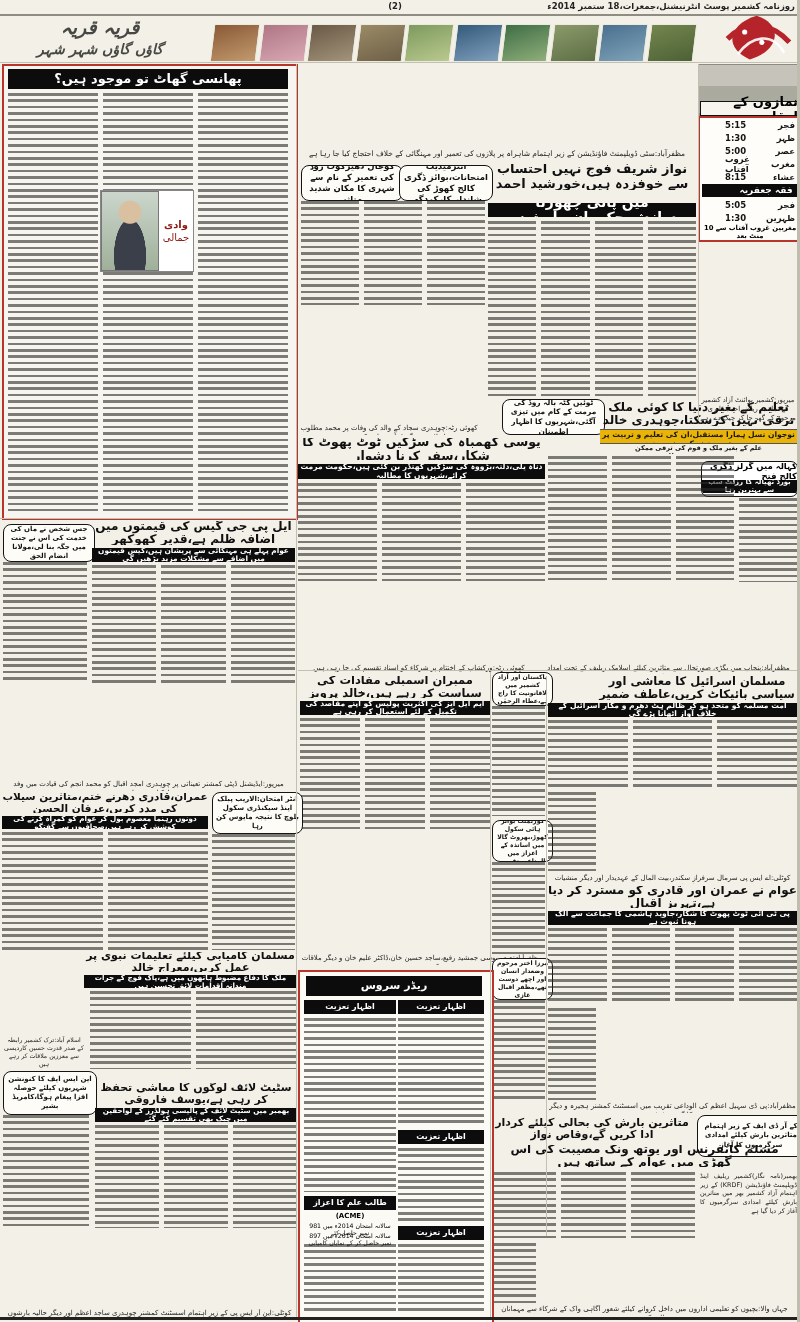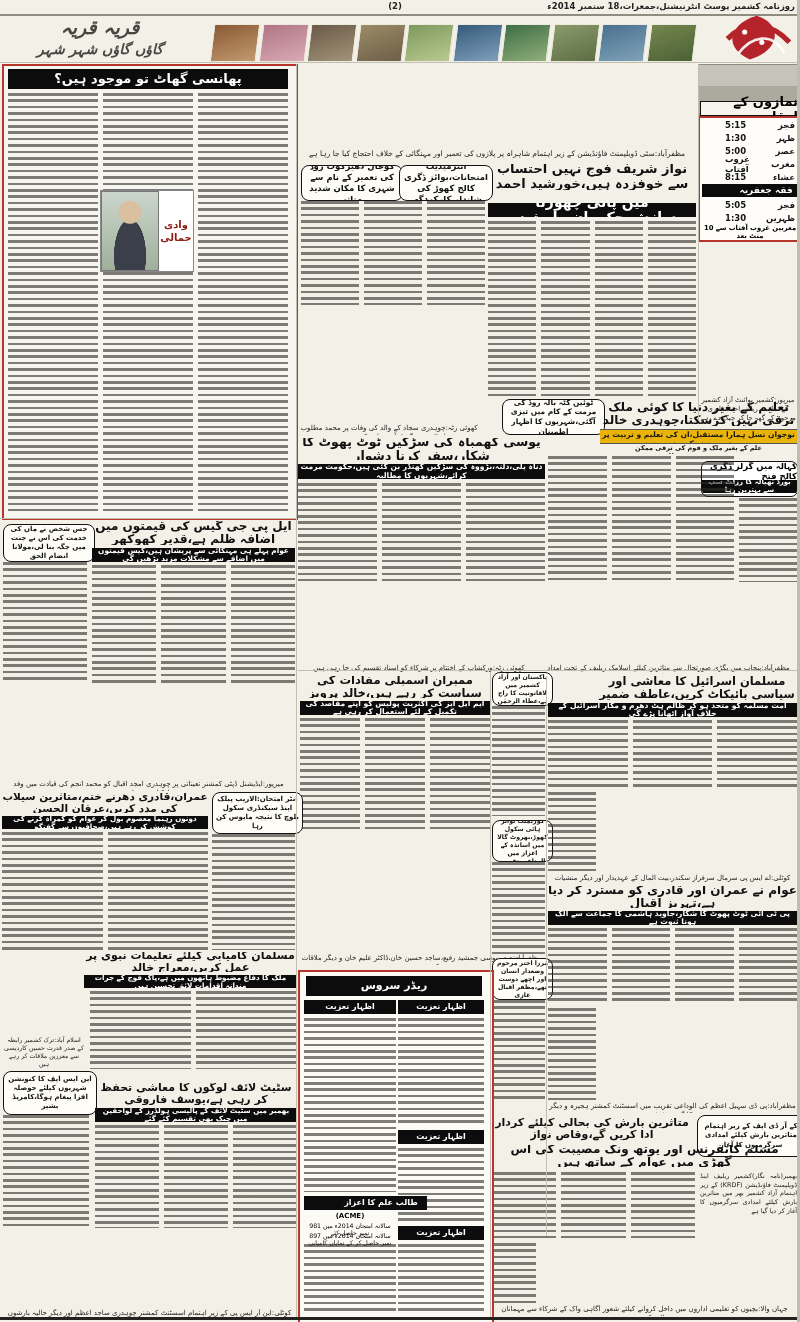--- a/index.html
+++ b/index.html
@@ -89,7 +89,7 @@
   <div class="abs" style="left:100px;top:190px;width:92px;height:80px;background:#fff;border:1px solid #888;display:flex;">
     <div style="width:34px;display:flex;flex-direction:column;justify-content:center;align-items:center;gap:2px;">
       <span style="font-size:10px;font-weight:700;color:#8b1a12;">وادی</span>
-      <span style="font-size:10px;font-weight:700;color:#8b1a12;">جمالی</span>
+      <span style="font-size:10px;font-weight:400;color:#8b1a12;">جمالی</span>
     </div>
     <div class="portrait" style="flex:1;"></div>
   </div>

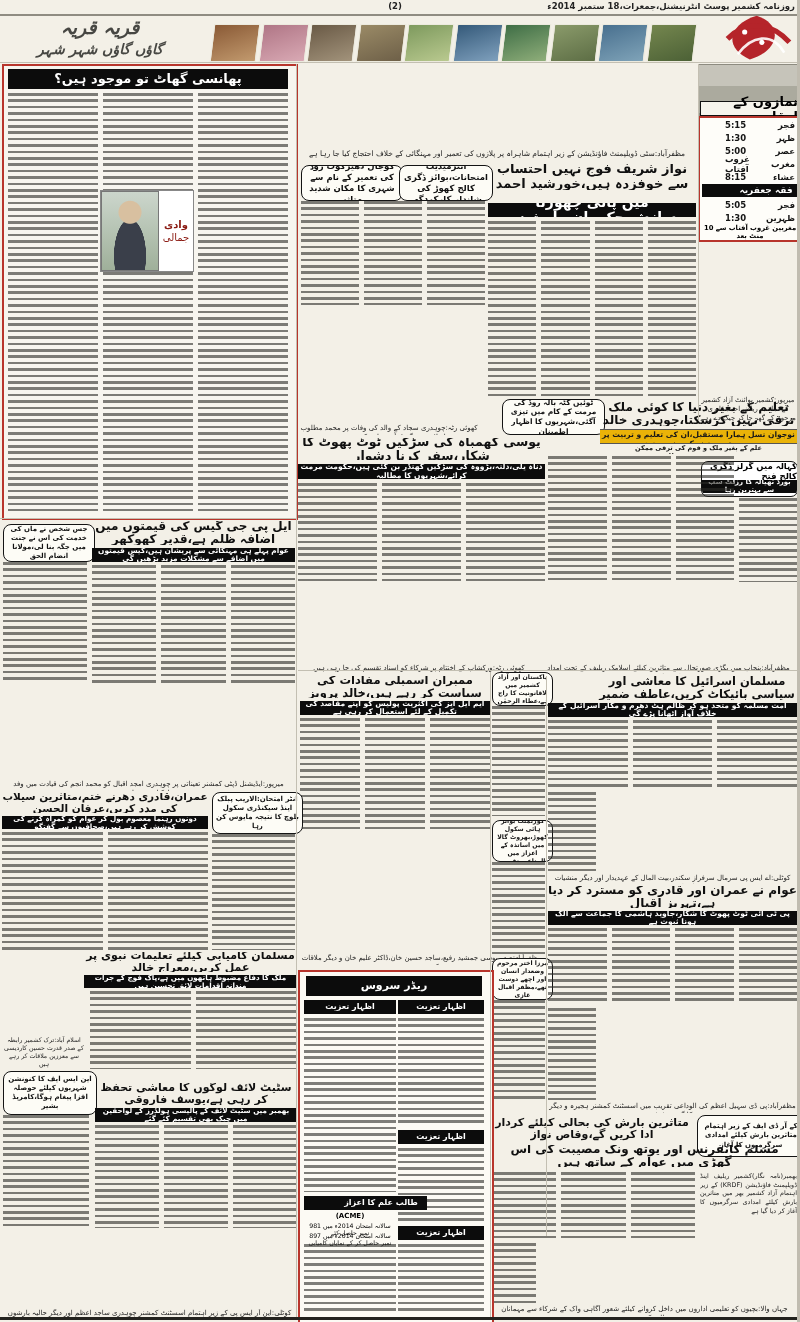--- a/index.html
+++ b/index.html
@@ -287,7 +287,7 @@
   <div class="abs sim" style="left:398px;top:1244px;width:86px;height:70px;"></div>
   <div class="abs bar" style="left:304px;top:1000px;width:92px;height:14px;font-size:8px;">اظہار تعزیت</div>
   <div class="abs sim" style="left:304px;top:1018px;width:92px;height:174px;"></div>
-  <div class="abs bar" style="left:304px;top:1196px;width:92px;height:14px;font-size:8px;padding-left:31px;">طالب علم کا اعزاز</div>
+  <div class="abs bar" style="left:304px;top:1196px;width:92px;height:14px;font-size:8px;">طالب علم کا اعزاز</div>
   <div class="abs" style="left:304px;top:1212px;width:92px;height:9px;font-size:7px;font-weight:700;text-align:center;">(ACME)</div>
   <div class="abs" style="left:304px;top:1222px;width:92px;height:9px;font-size:6.2px;text-align:center;">سالانہ امتحان 2014ء میں 981 نمبر حاصل کئے</div>
   <div class="abs" style="left:304px;top:1232px;width:92px;height:9px;font-size:6.2px;text-align:center;">سالانہ امتحان 2014ء میں 897 نمبر حاصل کر کے نمایاں کامیابی</div>

